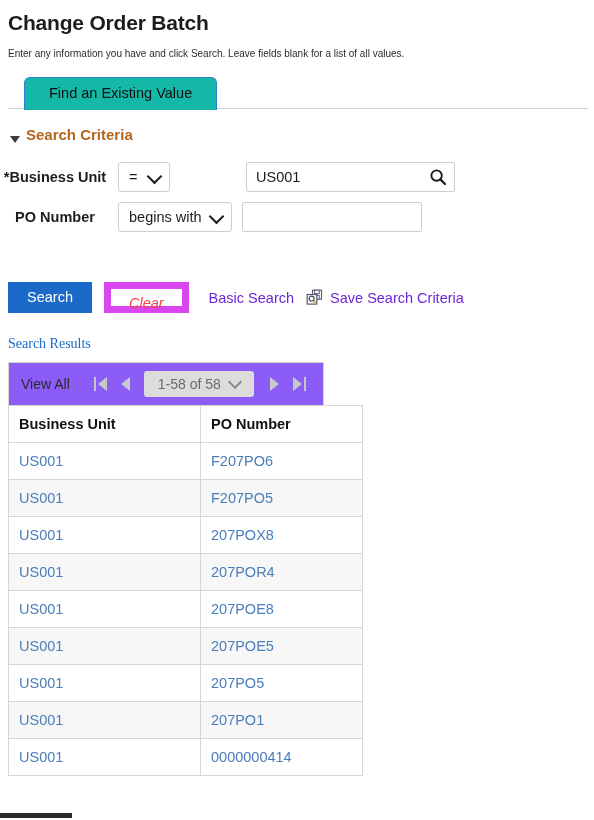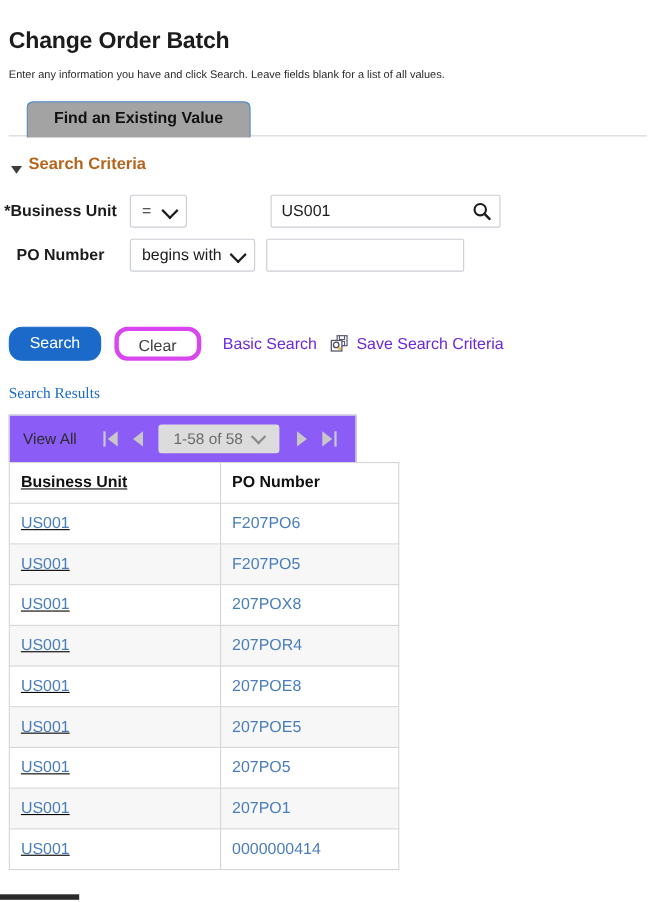--- a/index.html
+++ b/index.html
@@ -22,7 +22,7 @@
     font-weight: bold;
     color: #1c1c1c;
     margin: 0;
-    padding: 26px 0 0 8px;
+    padding: 11px 0 0 8px;
     letter-spacing: -0.2px;
   }
   .page-instructions {

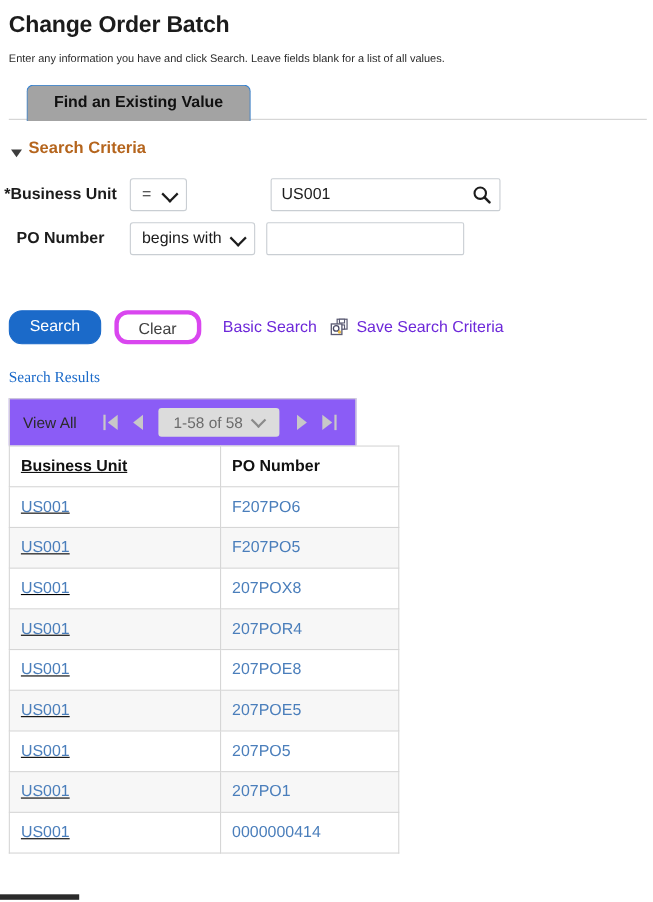--- a/index.html
+++ b/index.html
@@ -42,12 +42,12 @@
   }
   .tab {
     display: inline-block;
-    background: #a3a3a3;
+    background: #14b8a6;
     border: 1px solid #2f7fd1;
     border-bottom: none;
     border-radius: 6px 6px 0 0;
     font-size: 14.5px;
-    font-weight: bold;
+    font-weight: normal;
     color: #111111;
     padding: 8px 24px 20px 24px;
     line-height: 1.1;

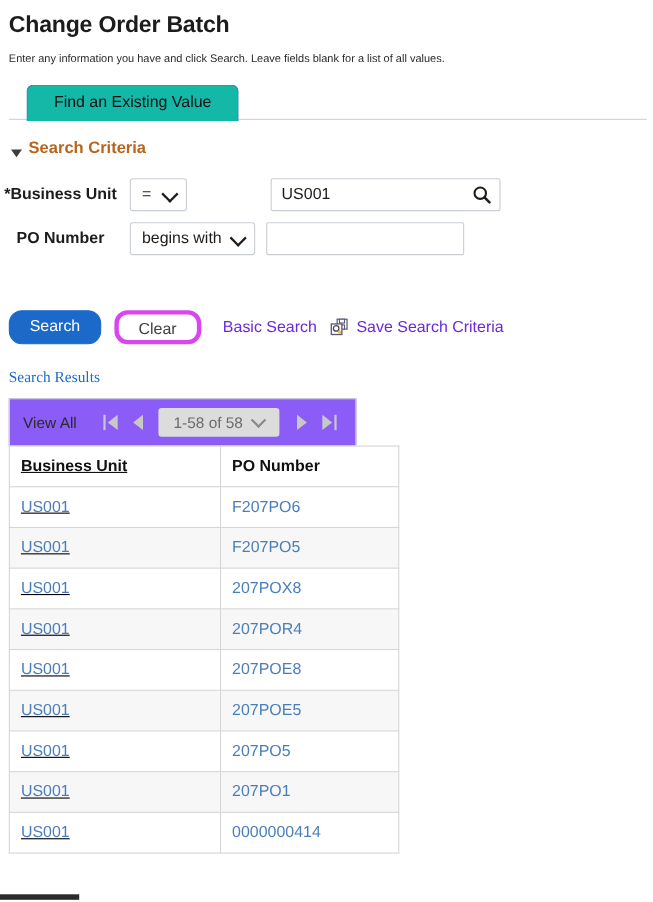--- a/index.html
+++ b/index.html
@@ -174,7 +174,7 @@
   .btn {
     font-family: "Liberation Sans", sans-serif;
     font-size: 14.5px;
-    border-radius: 12px;
+    border-radius: 0;
     height: 31px;
     box-sizing: border-box;
     cursor: pointer;

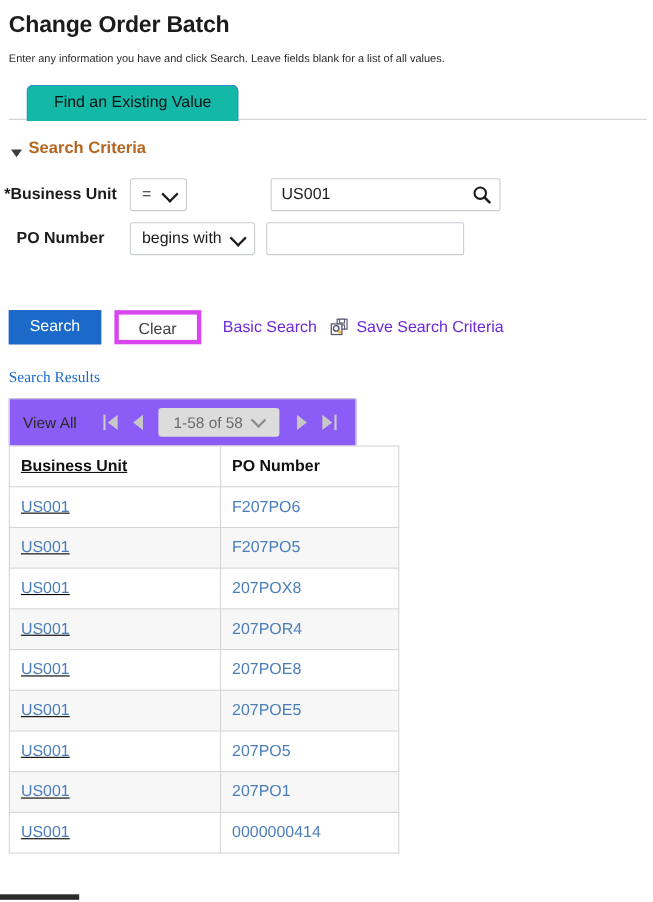--- a/index.html
+++ b/index.html
@@ -190,10 +190,11 @@
   }
   .btn-secondary {
     background: #ffffff;
-    border: 4px solid #d946ef;
-    color: #404040;
+    border: 7px solid #d946ef;
+    color: #ef4444;
     min-width: 76px;
     margin-left: 12px;
+    font-style: italic;
   }
   .link {
     color: #6d28d9;

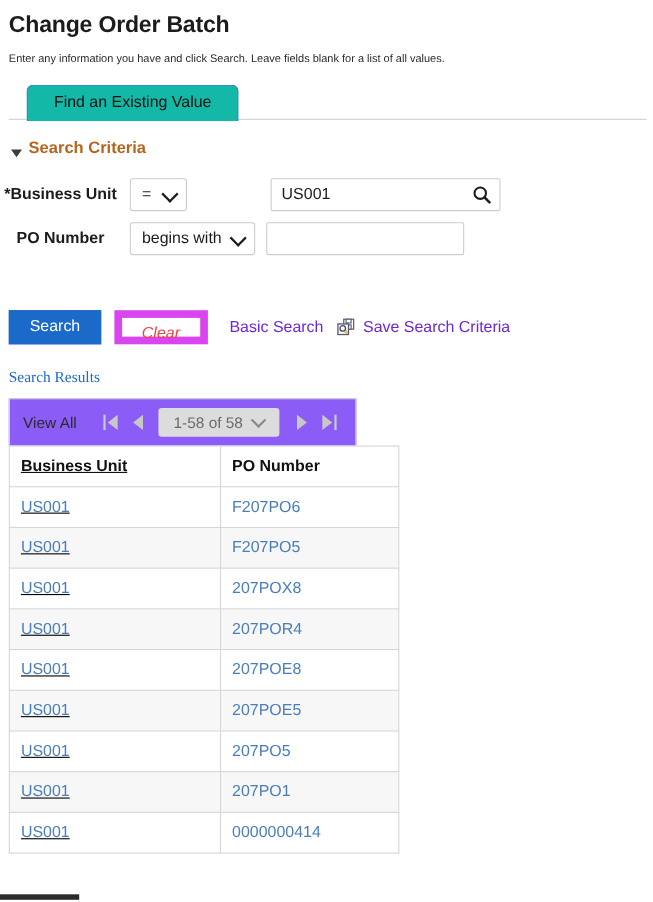--- a/index.html
+++ b/index.html
@@ -310,7 +310,7 @@
   }
   tr.alt td { background: #f7f7f7; }
   tr.plain td { background: #ffffff; }
-  .col-bu { width: 181px; text-decoration: underline; }
+  .col-bu { width: 181px; }
   .col-po { width: 151px; }
 
   

